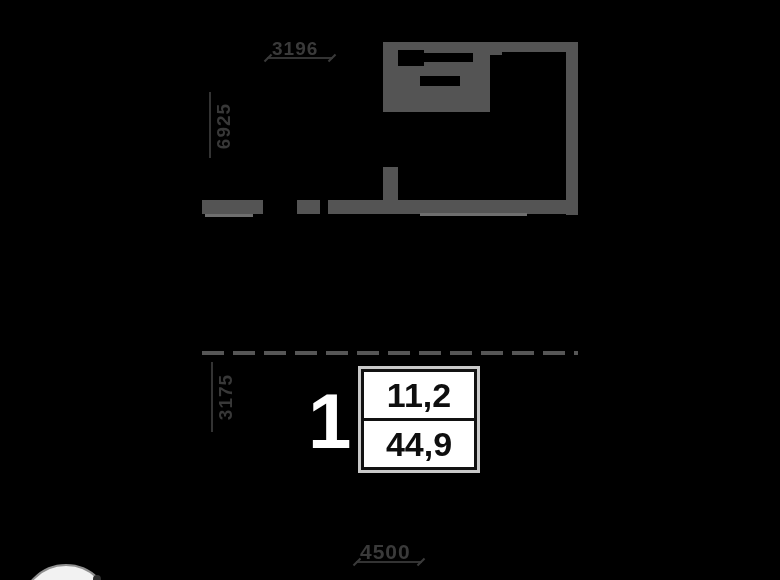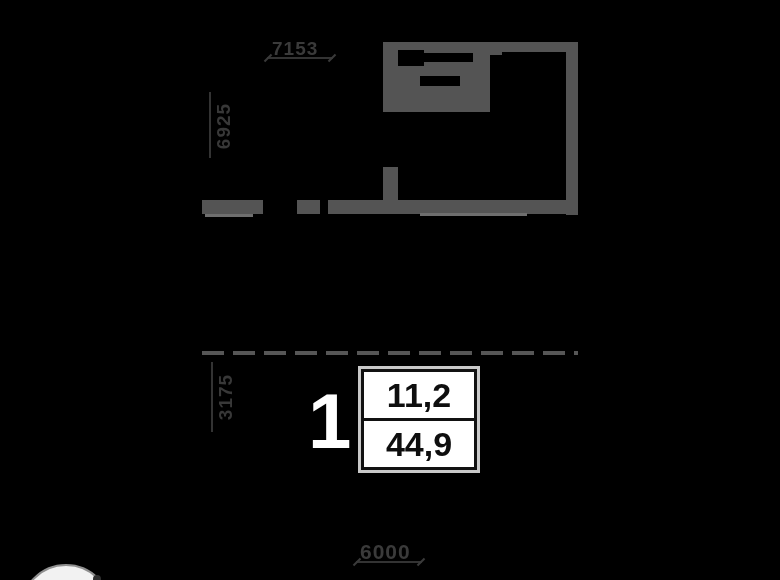--- a/index.html
+++ b/index.html
@@ -86,7 +86,7 @@
   <div class="sill" style="left:420px;top:213px;width:107px;height:3px;"></div>
 </div>
 
-<div class="dim-text" style="left:272px;top:39px;">7153</div>
+<div class="dim-text" style="left:272px;top:39px;">3196</div>
 <div class="dim-line" style="left:267px;top:57px;width:66px;height:2px;"></div>
 <div class="tick" style="left:263px;top:57px;"></div>
 <div class="tick" style="left:327px;top:57px;"></div>

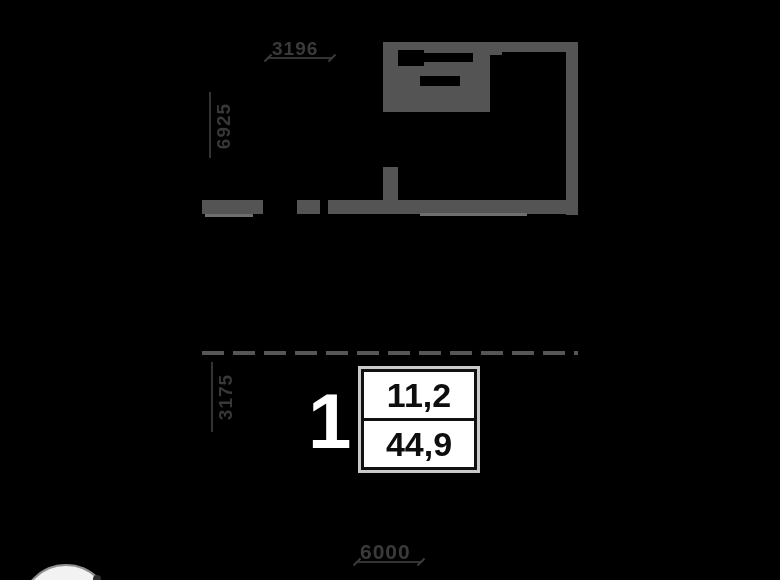--- a/index.html
+++ b/index.html
@@ -101,7 +101,7 @@
   <span>3175</span>
 </div>
 
-<div class="dim-text" style="left:360px;top:541px;font-size:21px;">6000</div>
+<div class="dim-text" style="left:360px;top:541px;font-size:21px;">4500</div>
 <div class="dim-line" style="left:356px;top:561px;width:66px;height:2px;"></div>
 <div class="tick" style="left:352px;top:561px;"></div>
 <div class="tick" style="left:416px;top:561px;"></div>

